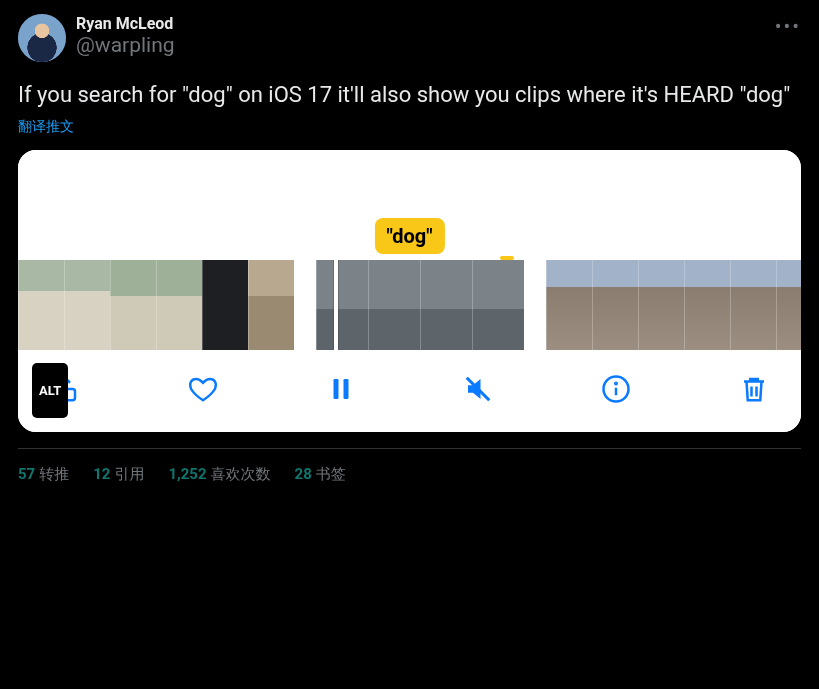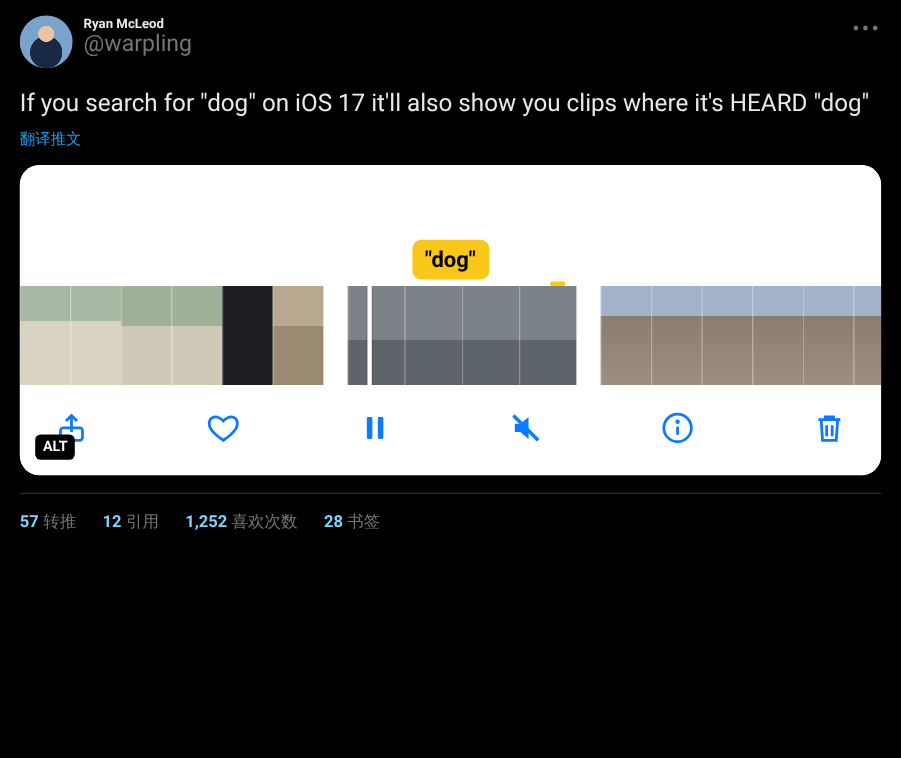--- a/index.html
+++ b/index.html
@@ -39,7 +39,7 @@
       linear-gradient(#7aa3cc, #7aa3cc);
   }
   .name-block { display: flex; flex-direction: column; }
-  .display-name { font-weight: 700; font-size: 12px; color: #e7e9ea; }
+  .display-name { font-weight: 700; font-size: 16px; color: #e7e9ea; }
   .handle { font-size: 21px; color: #71767b; }
   .more {
     position: absolute;

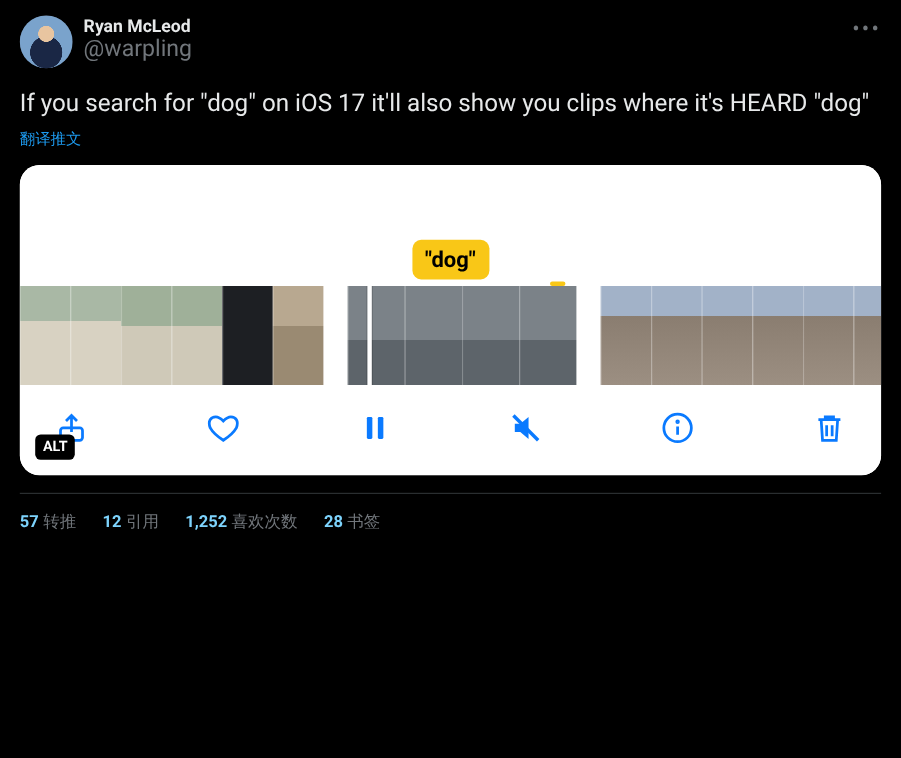--- a/index.html
+++ b/index.html
@@ -160,7 +160,7 @@
     color: #fff;
     font-size: 13px;
     font-weight: 700;
-    padding: 4px 7px;
+    padding: 20px 7px;
     border-radius: 5px;
   }
 

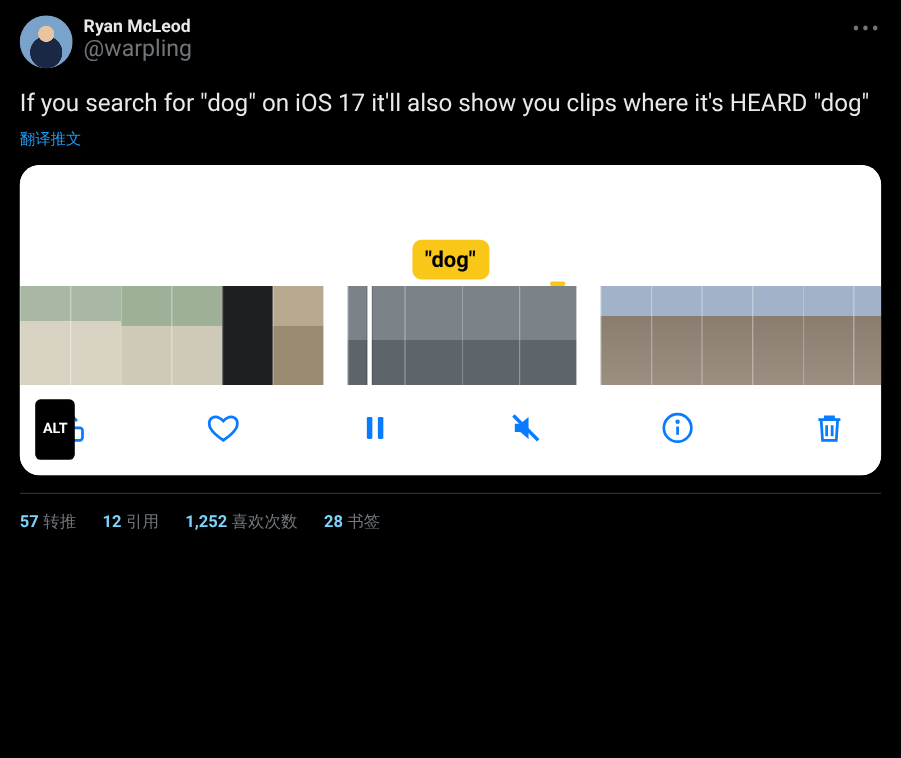--- a/index.html
+++ b/index.html
@@ -181,7 +181,7 @@
     font-size: 15px;
     color: #71767b;
   }
-  .stats .n { color: #7dd3fc; font-weight: 700; margin-right: 4px; }
+  .stats .n { color: #0f766e; font-weight: 700; margin-right: 4px; }
 </style>
 </head>
 <body>

